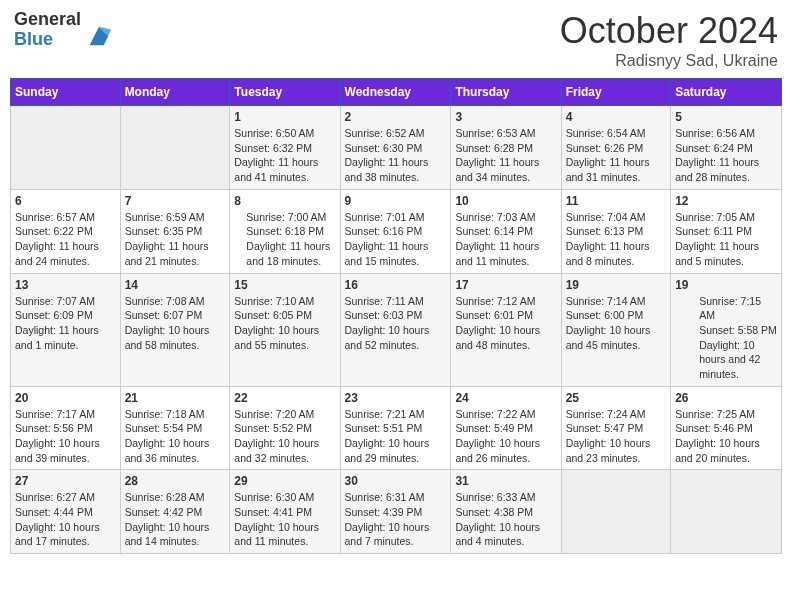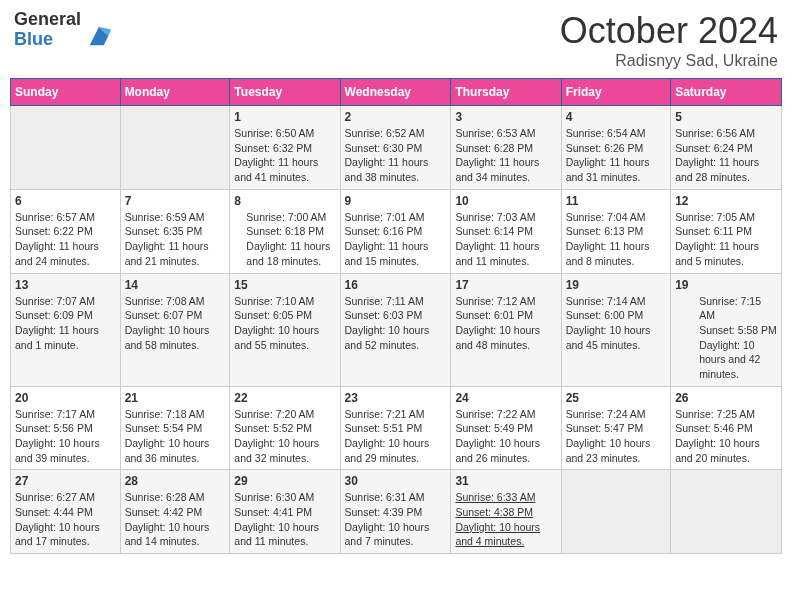--- a/index.html
+++ b/index.html
@@ -59,7 +59,7 @@
       font-size: 11px;
     }
     .calendar thead th {
-      background: #ec4899;
+      background: #6d28d9;
       color: #fff;
       padding: 6px 4px;
       text-align: left;

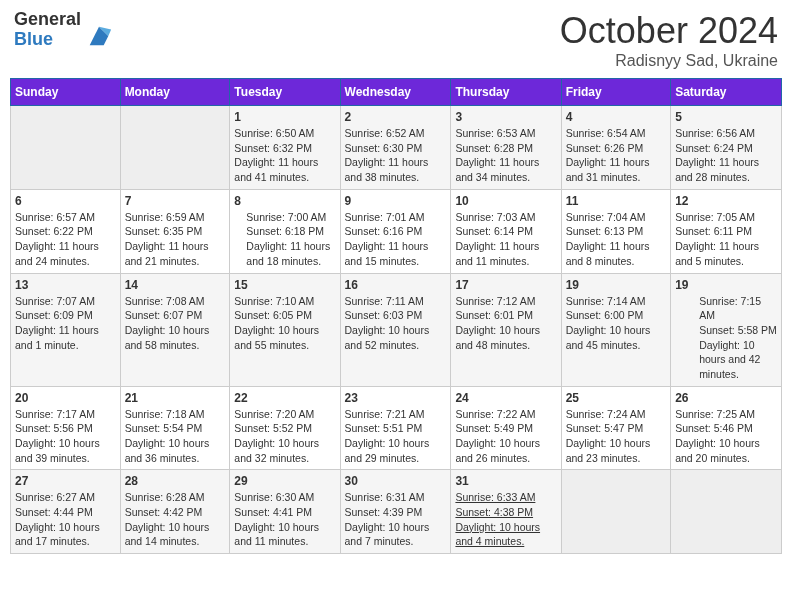--- a/index.html
+++ b/index.html
@@ -323,7 +323,7 @@
         </td>
         <td>
           <span class="day-number">31</span>
-          <div class="day-info" style="white-space: pre-line; text-decoration: underline;">Sunrise: 6:33 AM
+          <div class="day-info" style="white-space: pre-line;">Sunrise: 6:33 AM
 Sunset: 4:38 PM
 Daylight: 10 hours and 4 minutes.</div>
         </td>

